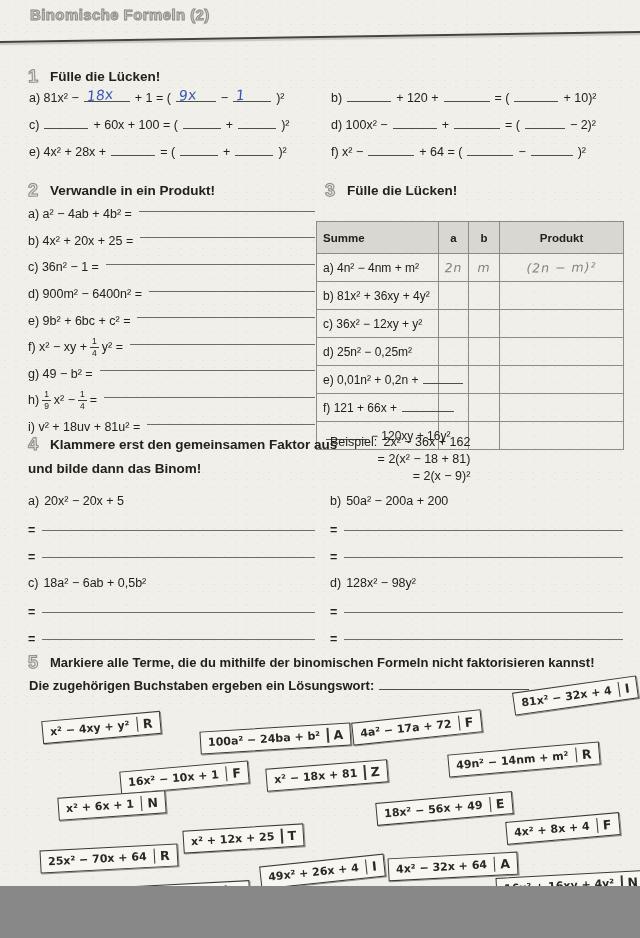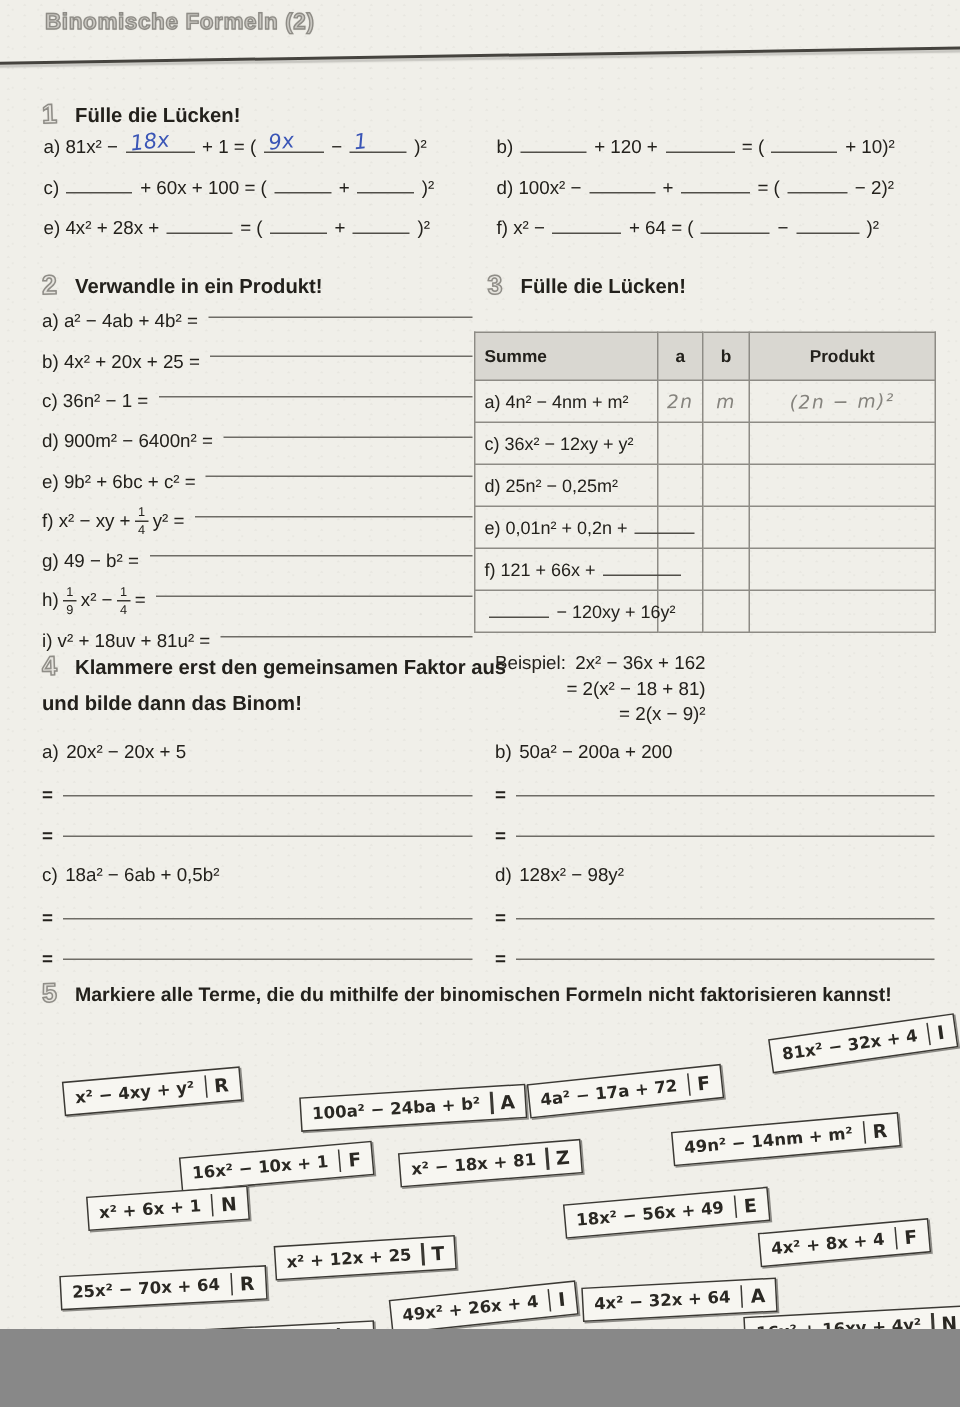--- a/index.html
+++ b/index.html
@@ -249,6 +249,16 @@
           <tr>
             <td class="sum">
               <div class="fline">
+                <span class="t">b) 81x² + 36xy + 4y²</span>
+              </div>
+            </td>
+            <td></td>
+            <td></td>
+            <td></td>
+          </tr>
+          <tr>
+            <td class="sum">
+              <div class="fline">
                 <span class="t">c) 36x² − 12xy + y²</span>
               </div>
             </td>

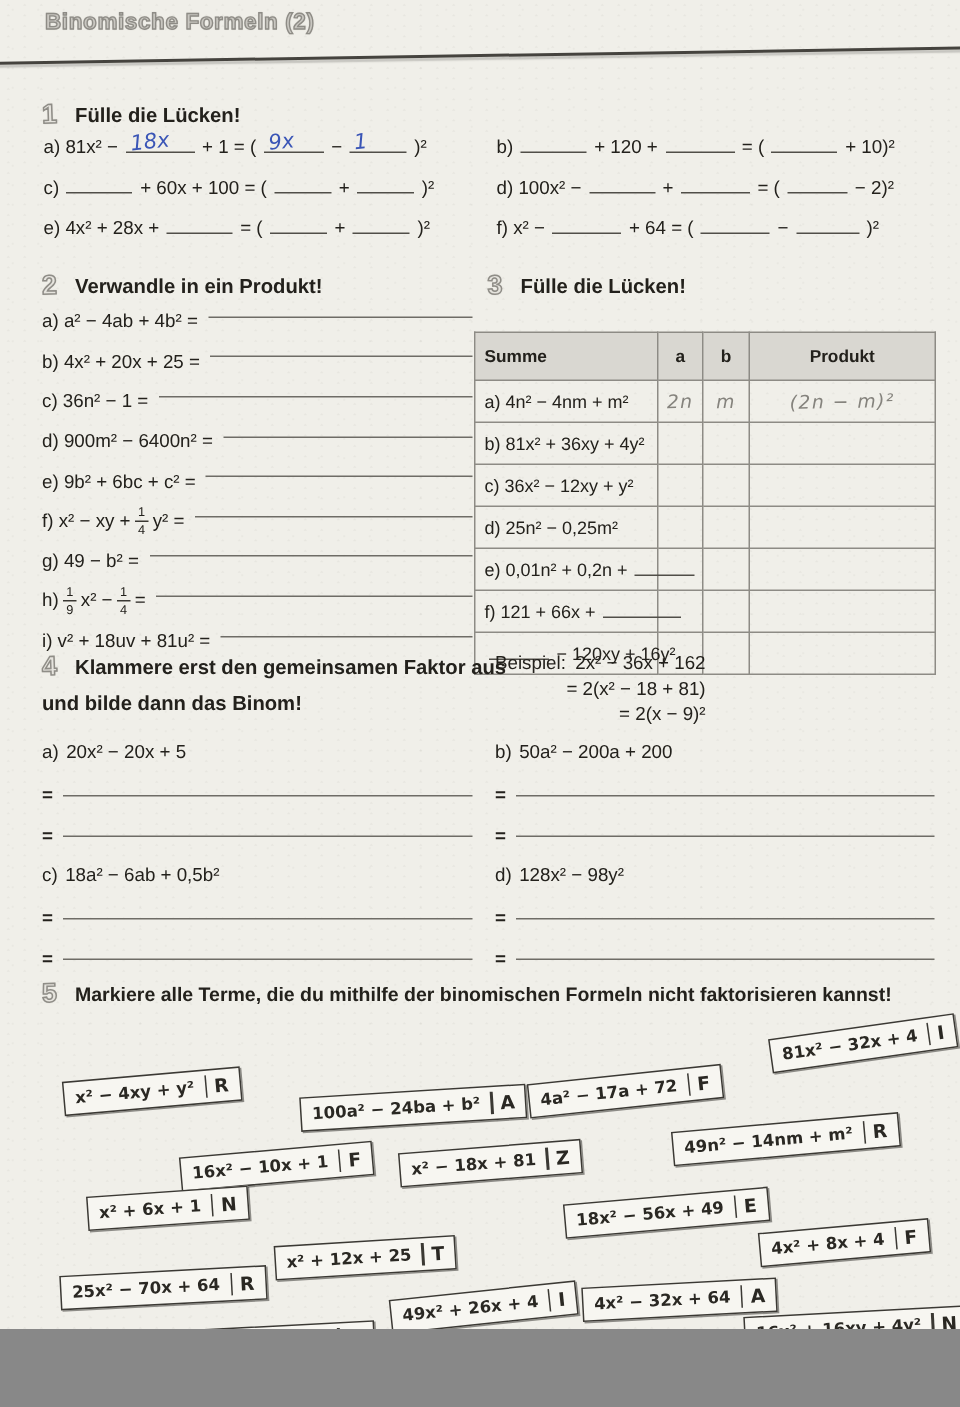--- a/index.html
+++ b/index.html
@@ -388,6 +388,10 @@
   <div class="sec-head" style="left:28px;top:652px;font-size:13px;">
     <span class="secnum">5</span><span class="ht">Markiere alle Terme, die du mithilfe der binomischen Formeln nicht faktorisieren kannst!</span>
   </div>
+  <div class="col fline" style="left:28px;top:676px;font-size:13px;font-weight:bold;">
+    <span class="t">Die zugehörigen Buchstaben ergeben ein Lösungswort:</span>
+    <span class="blank" style="width:150px;"></span>
+  </div>
   <div id="s5-boxes">
       <div class="tbox">
         <span class="term">81x² − 32x + 4</span>

